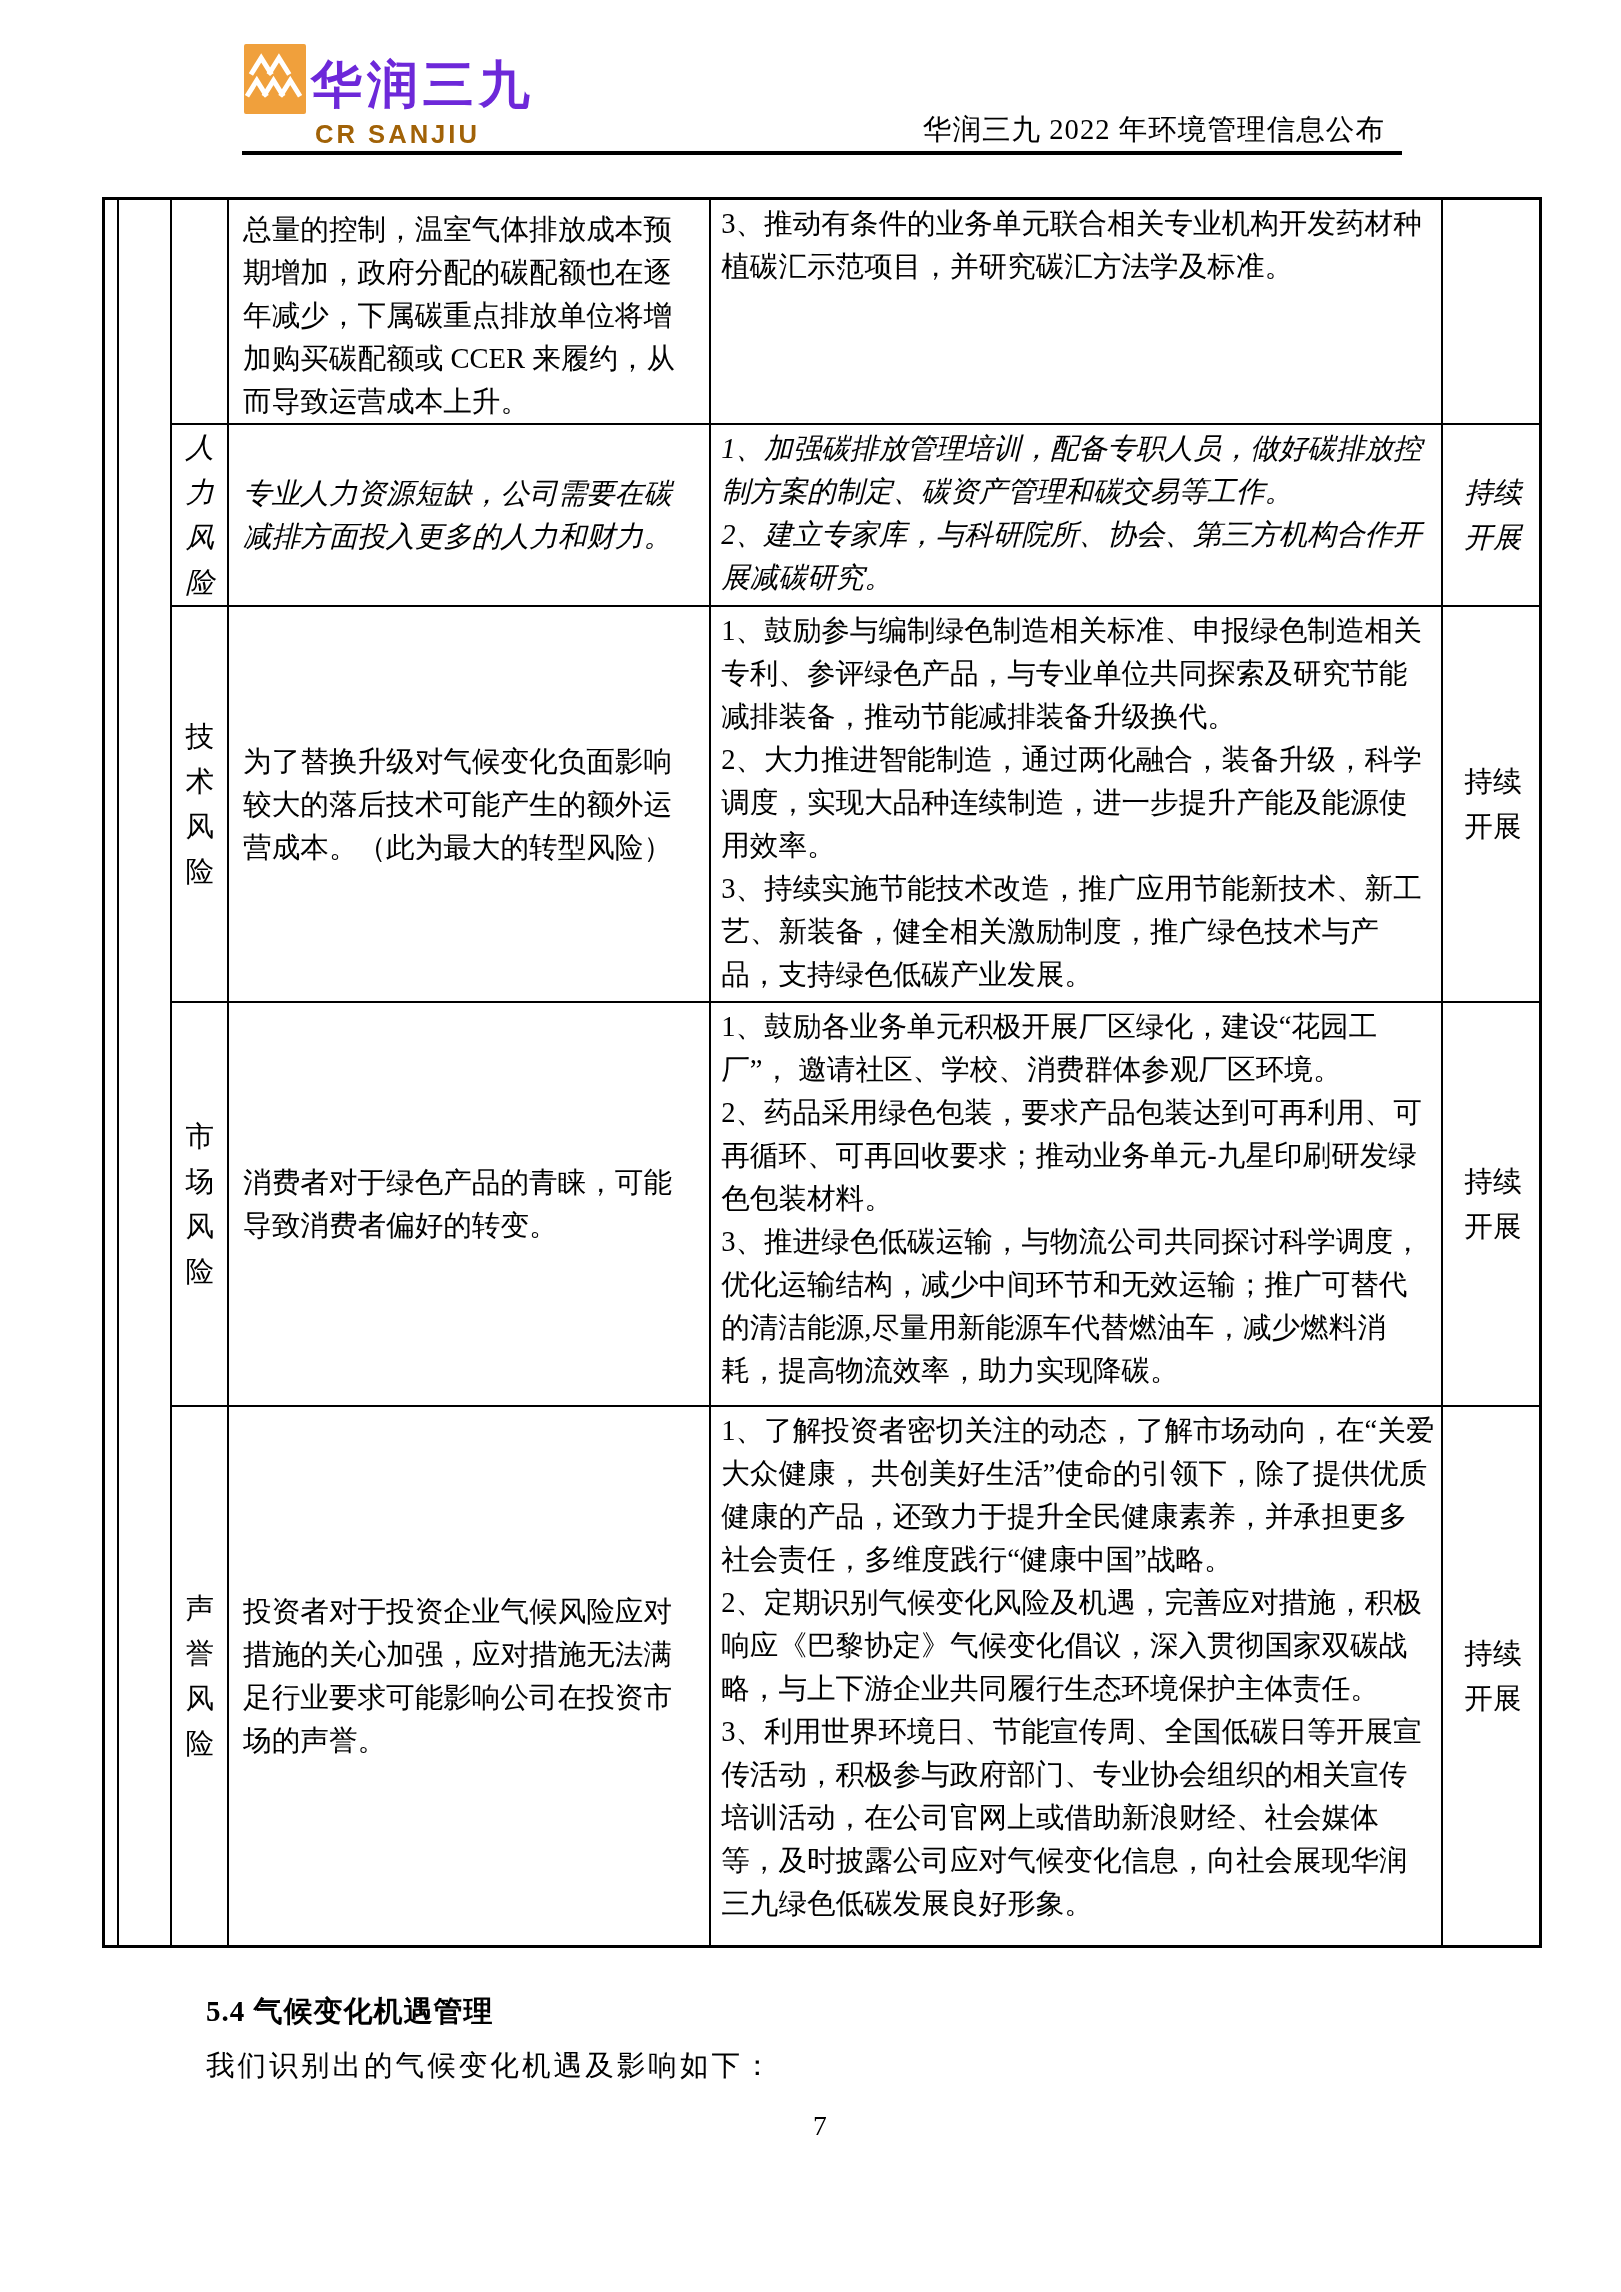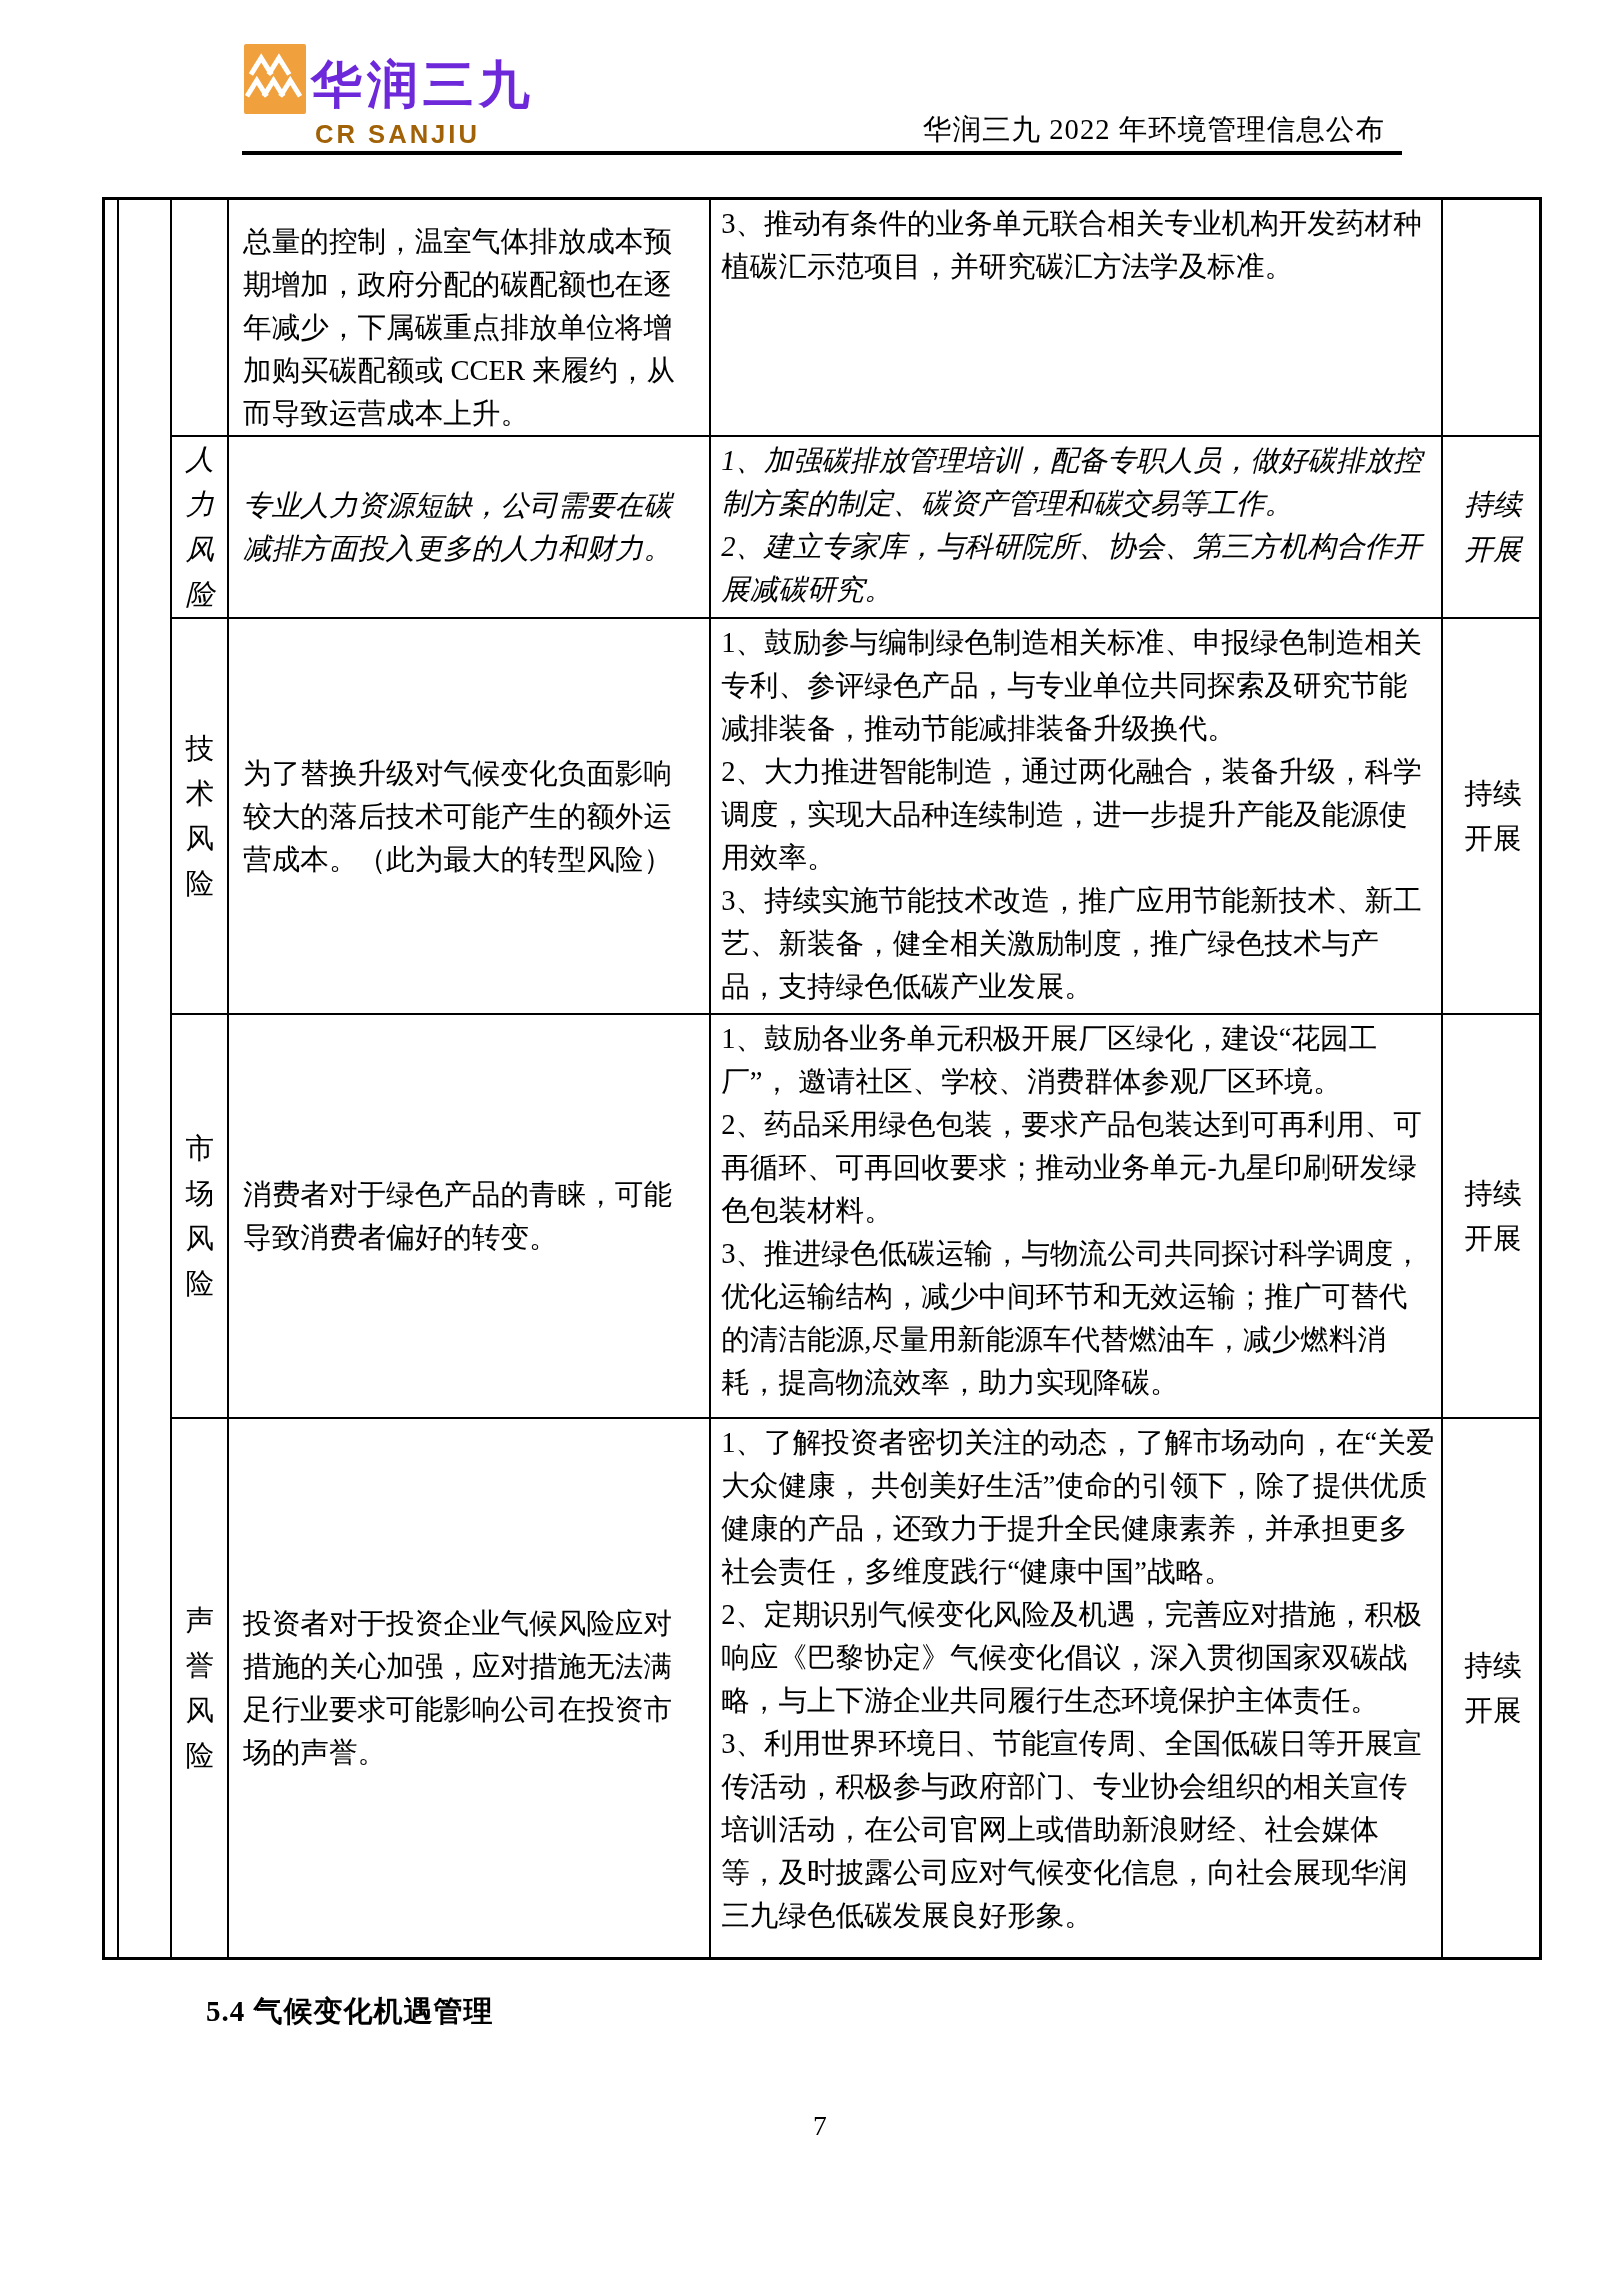--- a/index.html
+++ b/index.html
@@ -48,7 +48,7 @@
     overflow:hidden;
   }
   .risk-table td.desc{padding:0 13.8px;}
-  .risk-table td.desc.top{vertical-align:top;padding-top:20px;}
+  .risk-table td.desc.top{vertical-align:top;padding-top:8px;}
   .risk-table td.meas{vertical-align:top;padding:2px 5.9px 0 9.9px;}
   .risk-table .vlabel{
     width:32.5px;margin:0 auto;

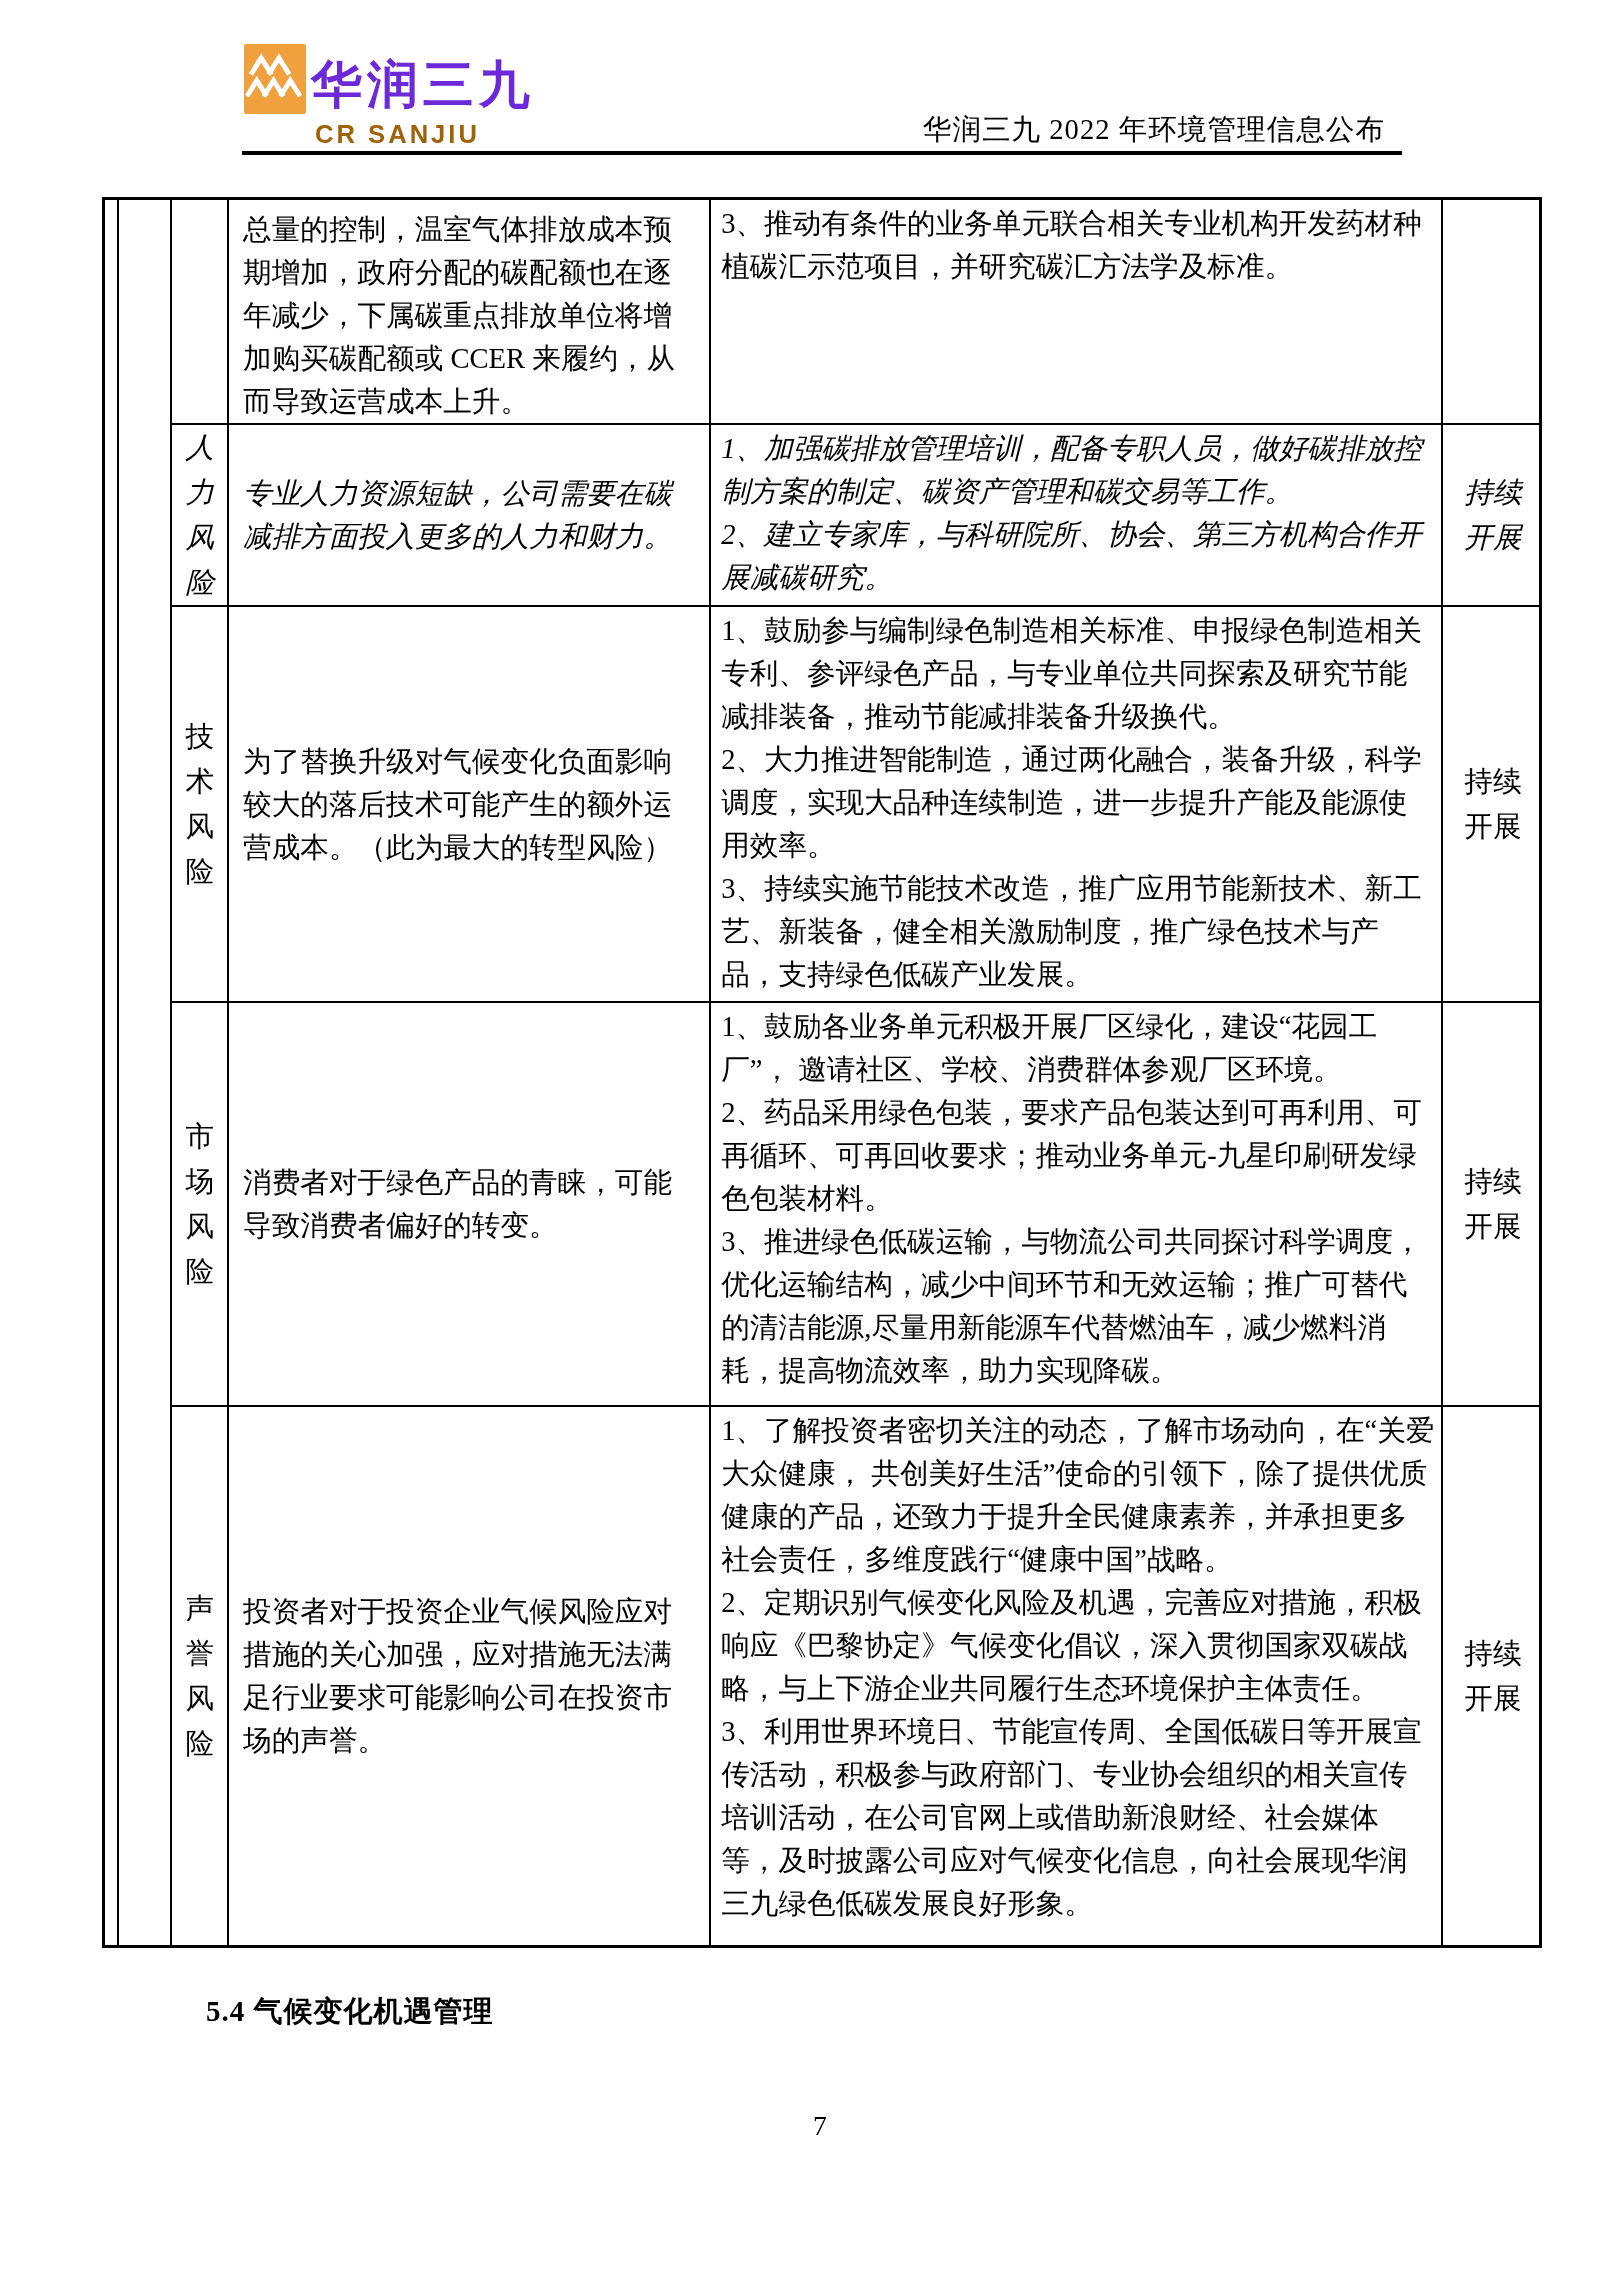--- a/index.html
+++ b/index.html
@@ -190,6 +190,7 @@
     </table>
 
   <div class="sec-heading">5.4 气候变化机遇管理</div>
+  <div class="sec-intro">我们识别出的气候变化机遇及影响如下：</div>
 
   <div class="page-number">7</div>
 

